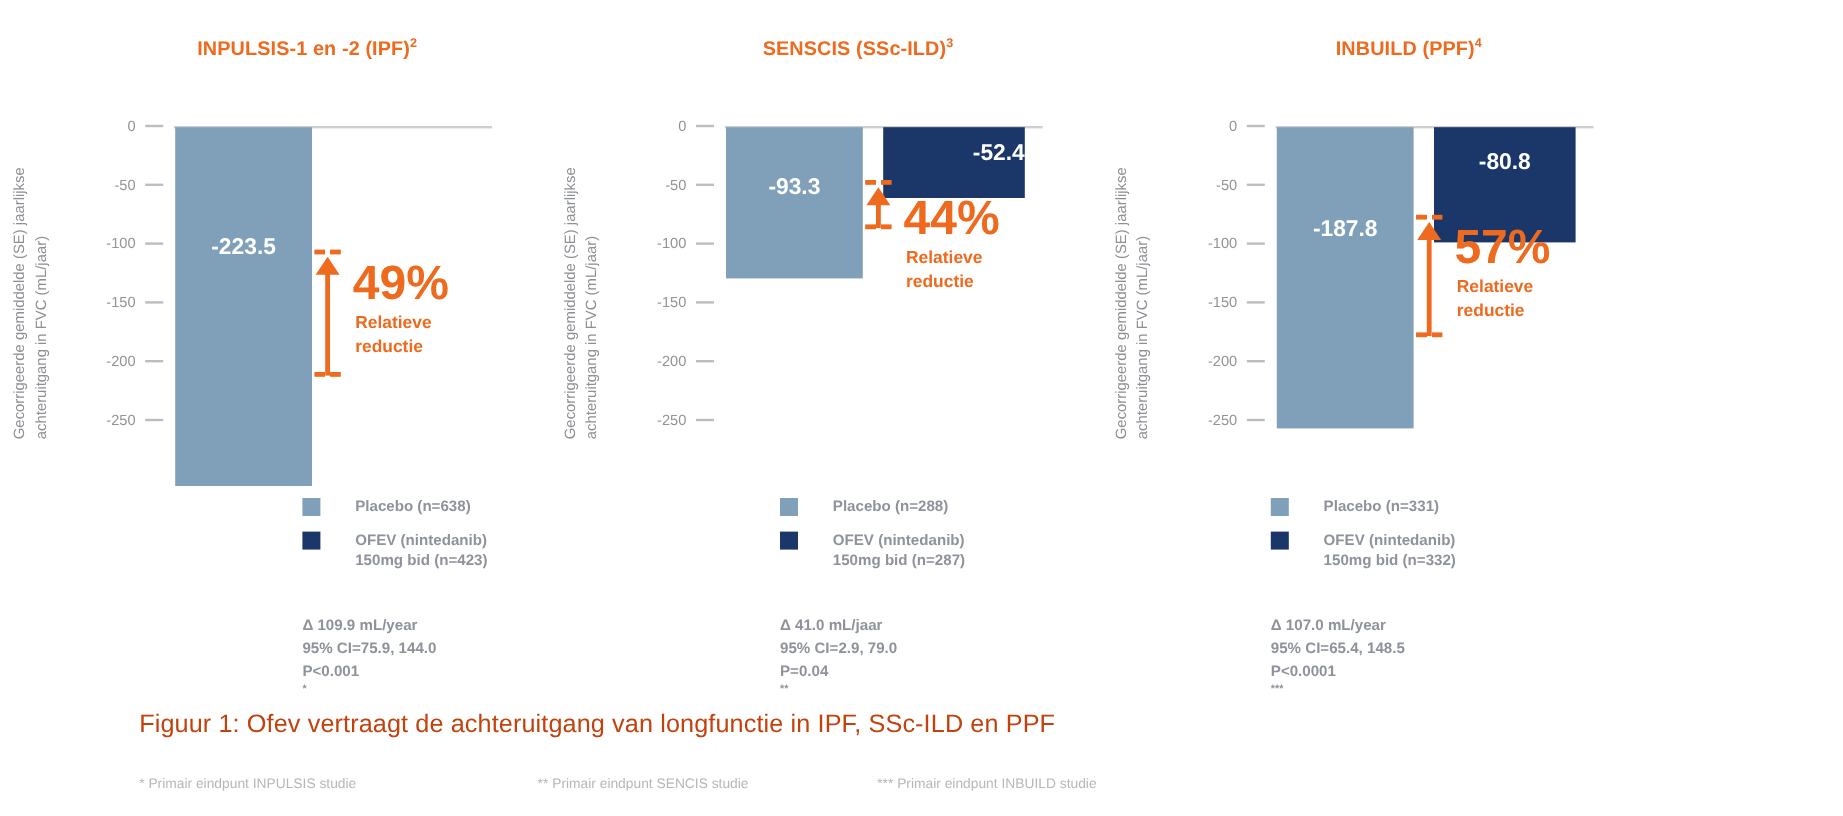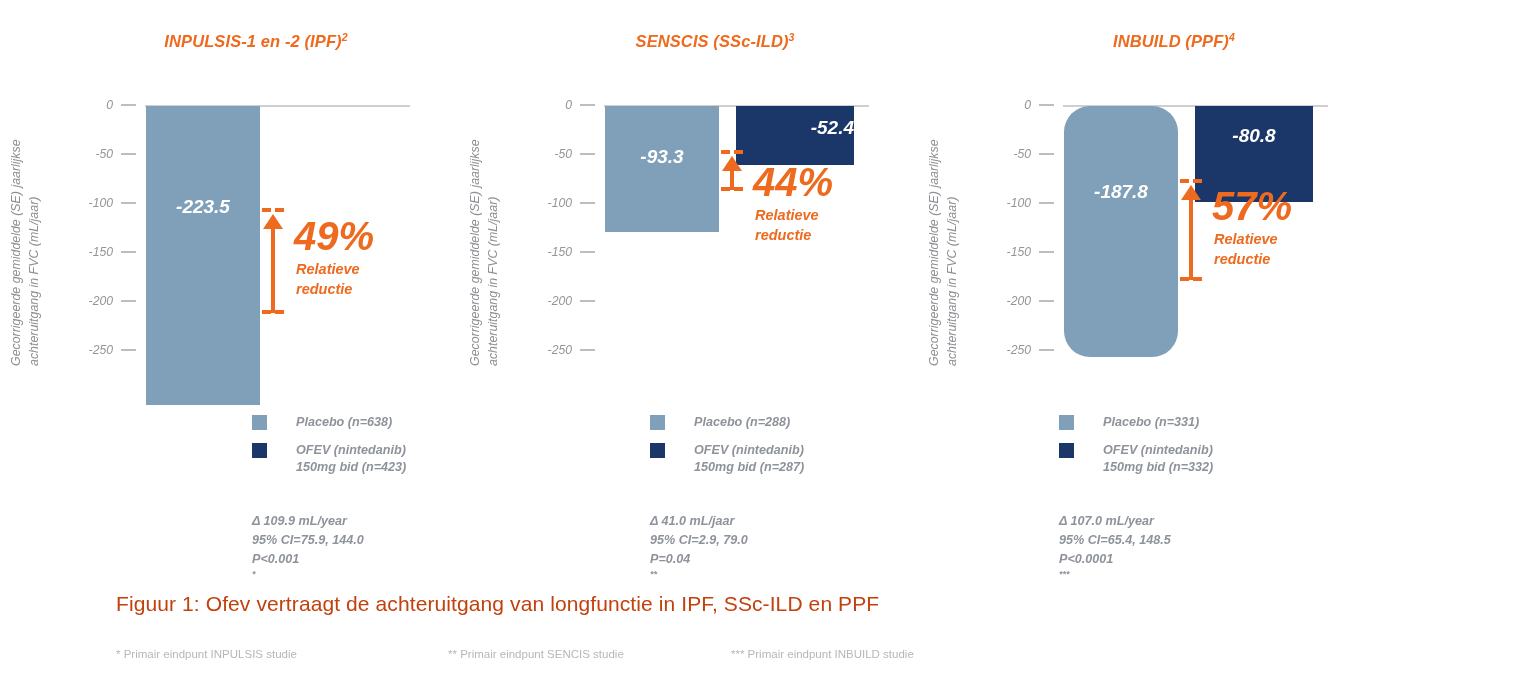--- a/index.html
+++ b/index.html
@@ -22,7 +22,6 @@
     width: 1377px;
     height: 580px;
     display: flex;
-    font-style: italic;
   }
   .panel {
     position: relative;

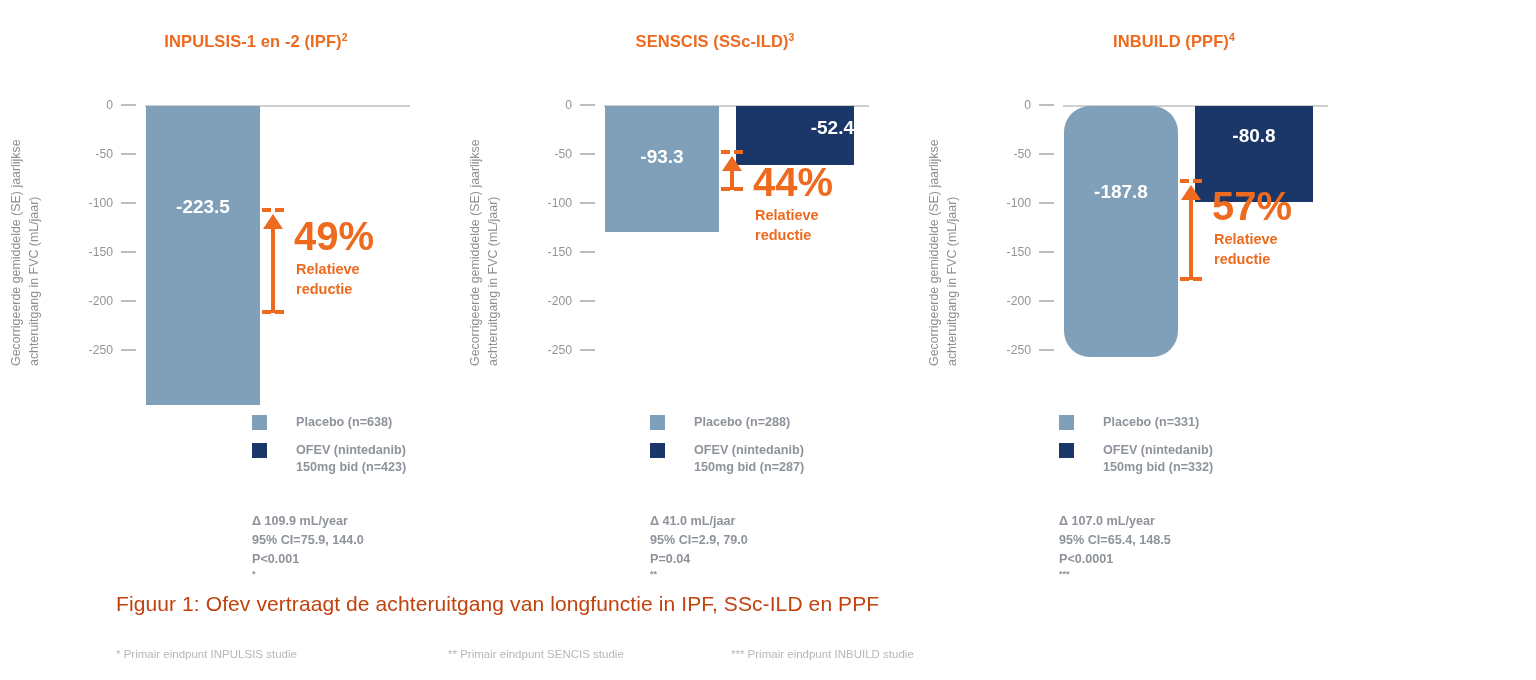--- a/index.html
+++ b/index.html
@@ -432,7 +432,7 @@
 
       <div class="baseline" style="left:145px; top:19px; width:265px;"></div>
 
-      <div class="bar bar-placebo" style="left:146px; top:20px; width:114px; height:176px; padding-top:75px;border-radius:26px;">
+      <div class="bar bar-placebo" style="left:146px; top:20px; width:114px; height:176px; padding-top:75px;">
         <span class="val">-187.8</span>
       </div>
 

